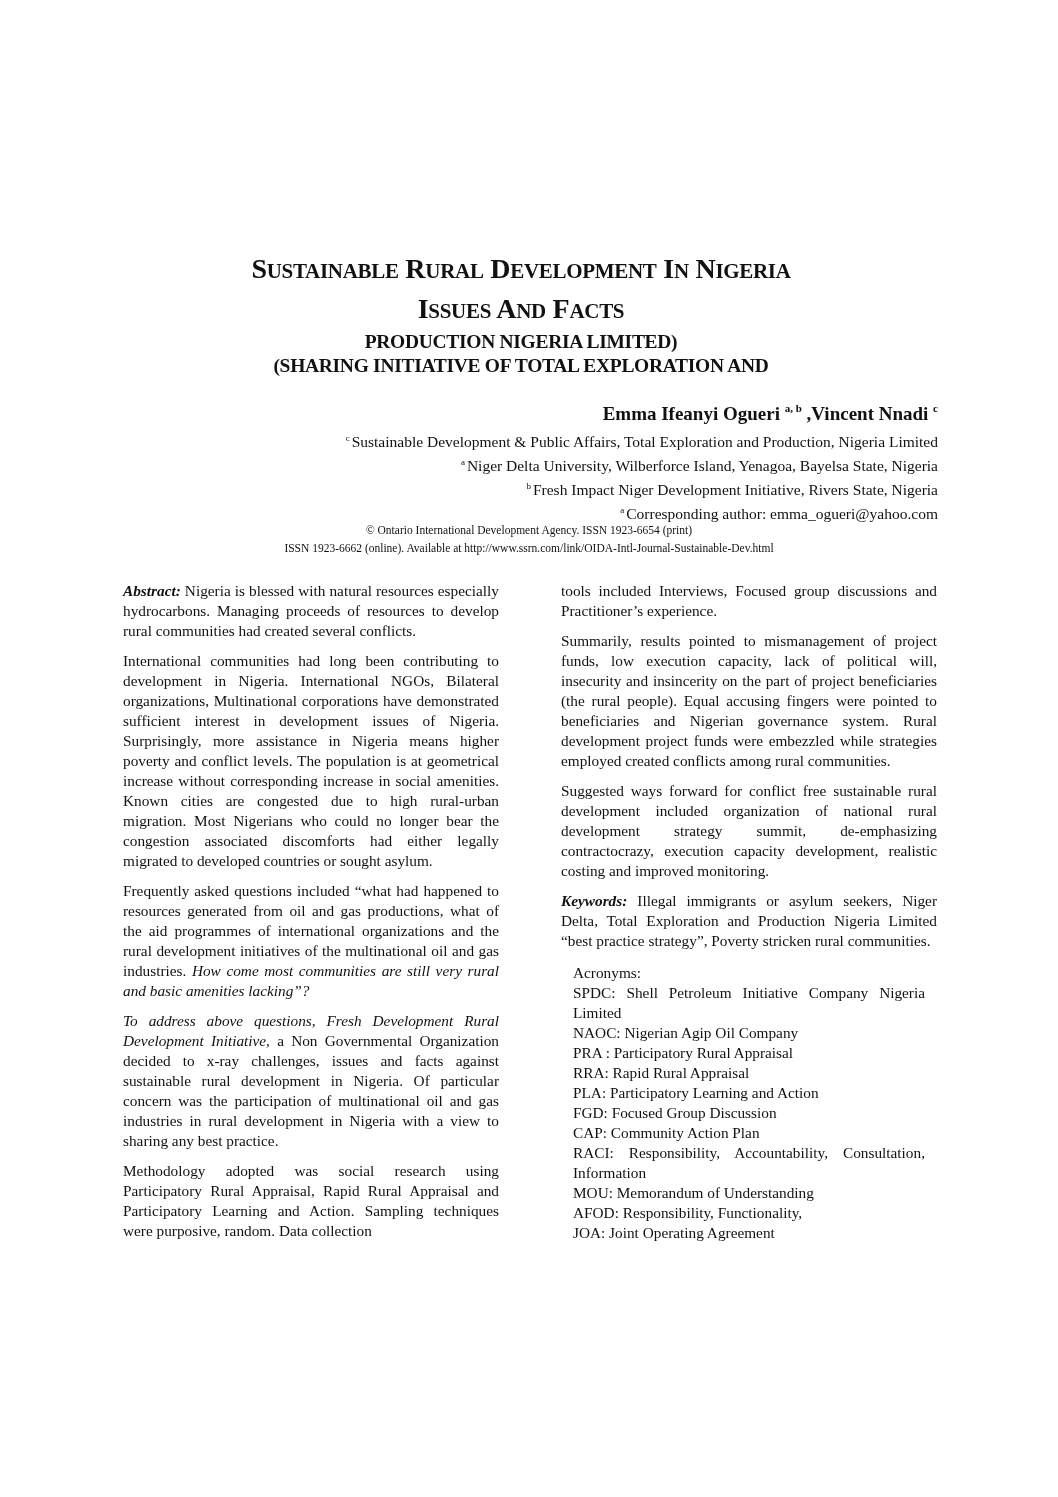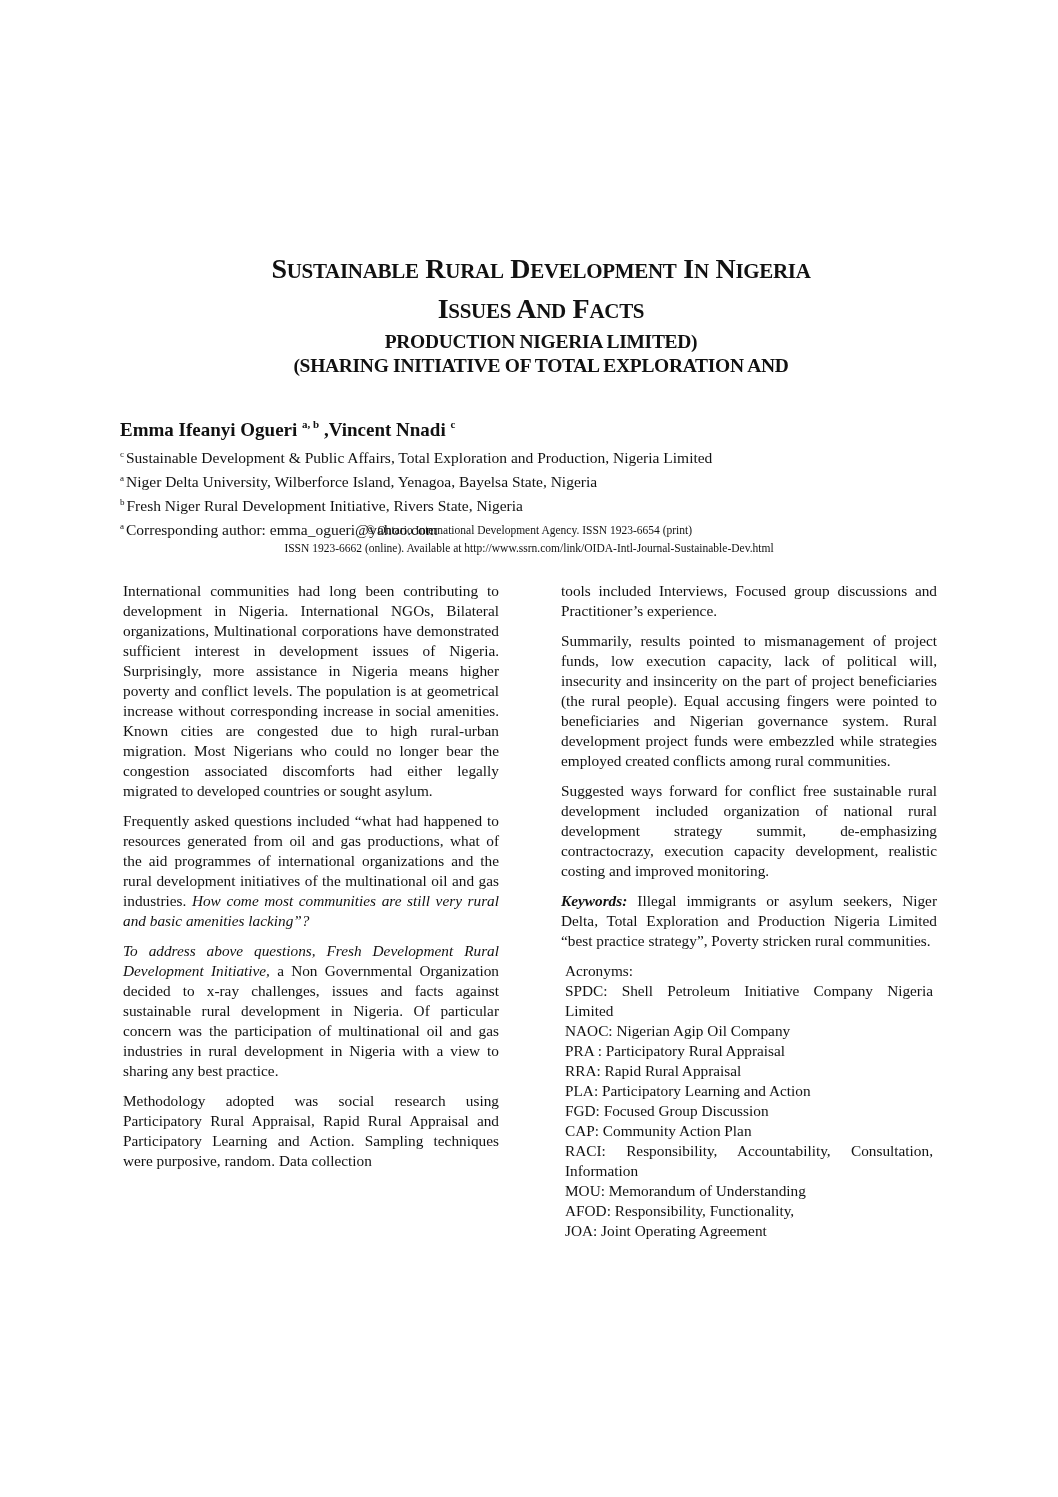--- a/index.html
+++ b/index.html
@@ -7,7 +7,7 @@
          font-family: "Liberation Serif", "DejaVu Serif", serif; color: #111; }
   .page { position: absolute; left: 0; top: 0; width: 1058px; height: 1497px; }
 
-  .title-block { position: absolute; left: 132px; top: 250px; width: 818px; text-align: center; }
+  .title-block { position: absolute; left: 112px; top: 250px; width: 818px; text-align: center; }
   .title-line { font-weight: bold; font-size: 28px; line-height: 38px; letter-spacing: -0.3px; }
   .title-line .sc { font-size: 21px; }
   .subtitle-line { font-weight: bold; font-size: 19.5px; line-height: 24px; letter-spacing: -0.3px; }

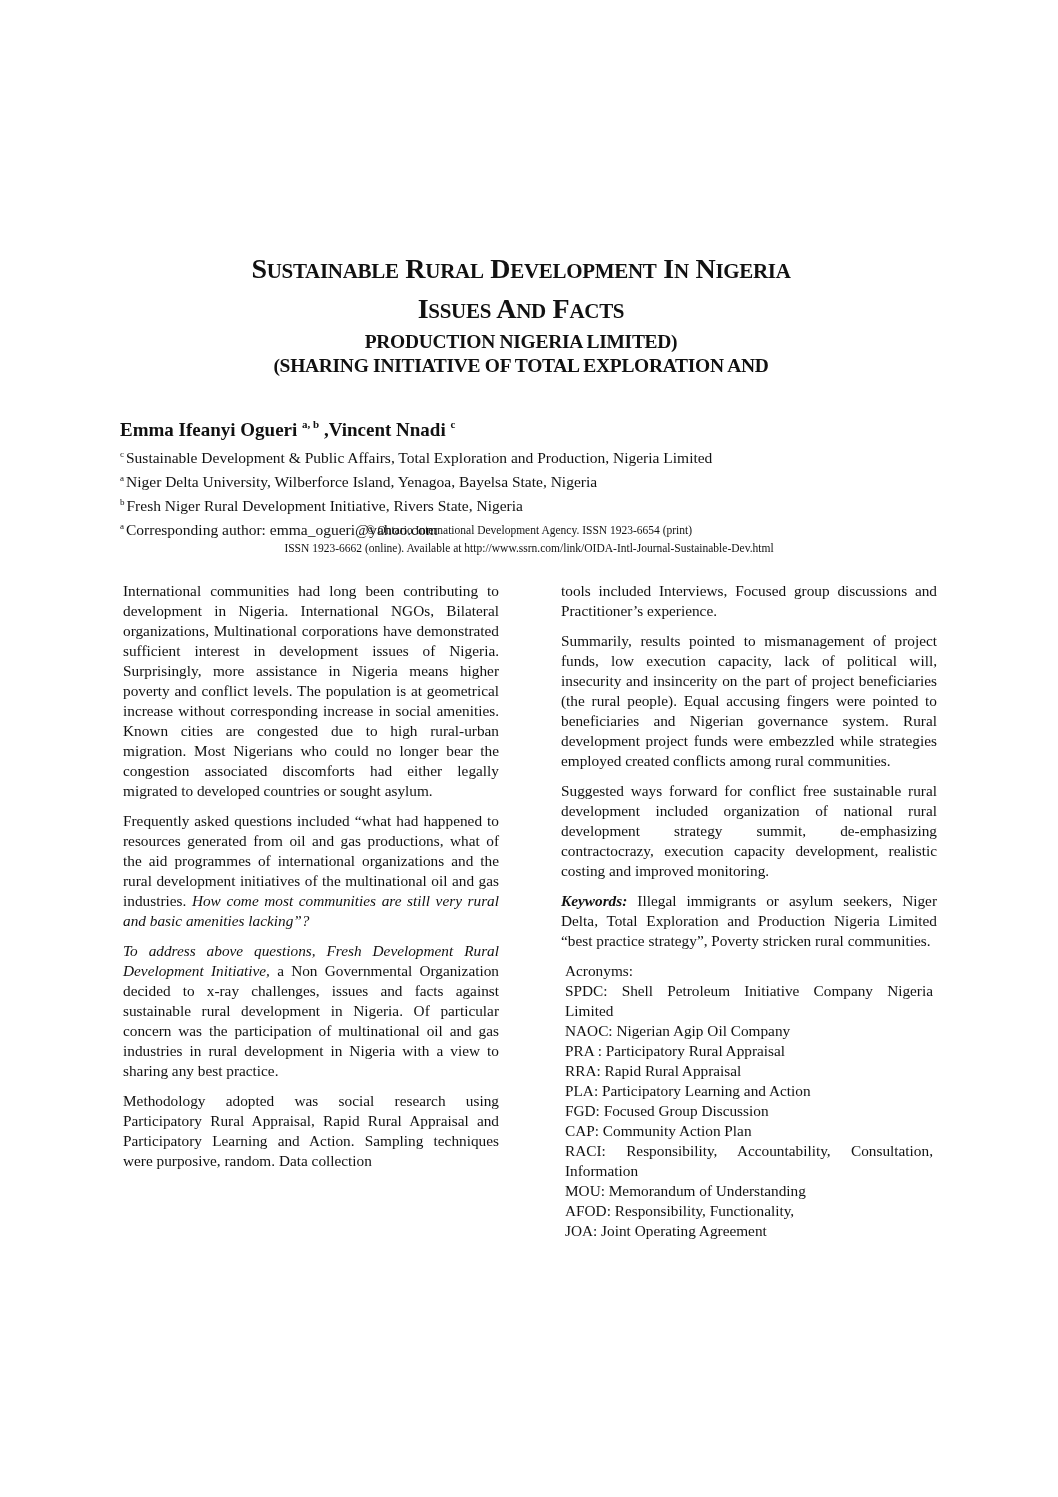--- a/index.html
+++ b/index.html
@@ -12,7 +12,7 @@
   .title-line .sc { font-size: 21px; }
   .subtitle-line { font-weight: bold; font-size: 19.5px; line-height: 24px; letter-spacing: -0.3px; }
 
-  .authors { position: absolute; left: 120px; top: 410px; width: 818px; text-align: left; }
+  .authors { position: absolute; left: 120px; top: 394px; width: 818px; text-align: right; }
   .author-line { font-weight: bold; font-size: 19px; line-height: 28px; }
   .author-line sup { font-size: 11px; vertical-align: 8px; }
   .affil { font-size: 15.5px; line-height: 20px; }

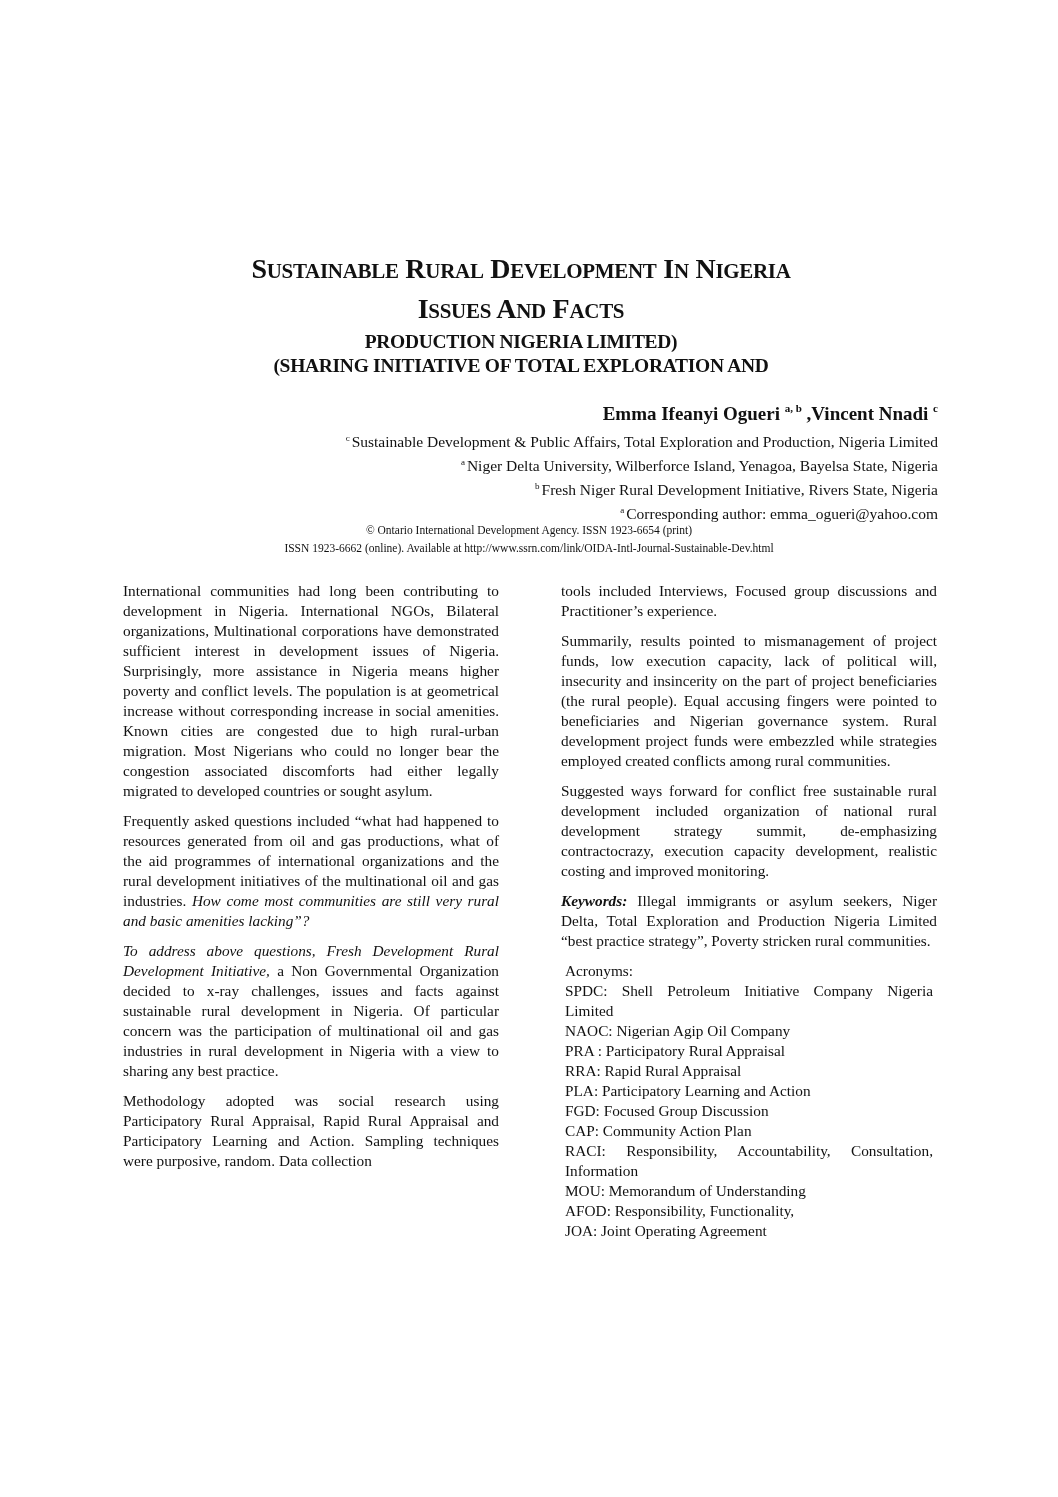--- a/index.html
+++ b/index.html
@@ -60,7 +60,7 @@
     </div>
     <div class="affil"><sup>c</sup><span>Sustainable Development &amp; Public Affairs, Total Exploration and Production, Nigeria Limited</span></div>
     <div class="affil"><sup>a</sup><span>Niger Delta University, Wilberforce Island, Yenagoa, Bayelsa State, Nigeria</span></div>
-    <div class="affil"><sup>b</sup><span>Fresh Niger Rural Development Initiative, Rivers State, Nigeria</span></div>
+    <div class="affil"><sup>b</sup><span>Fresh Impact Niger Development Initiative, Rivers State, Nigeria</span></div>
     <div class="affil"><sup>a</sup><span>Corresponding author: emma_ogueri@yahoo.com</span></div>
   </div>
 

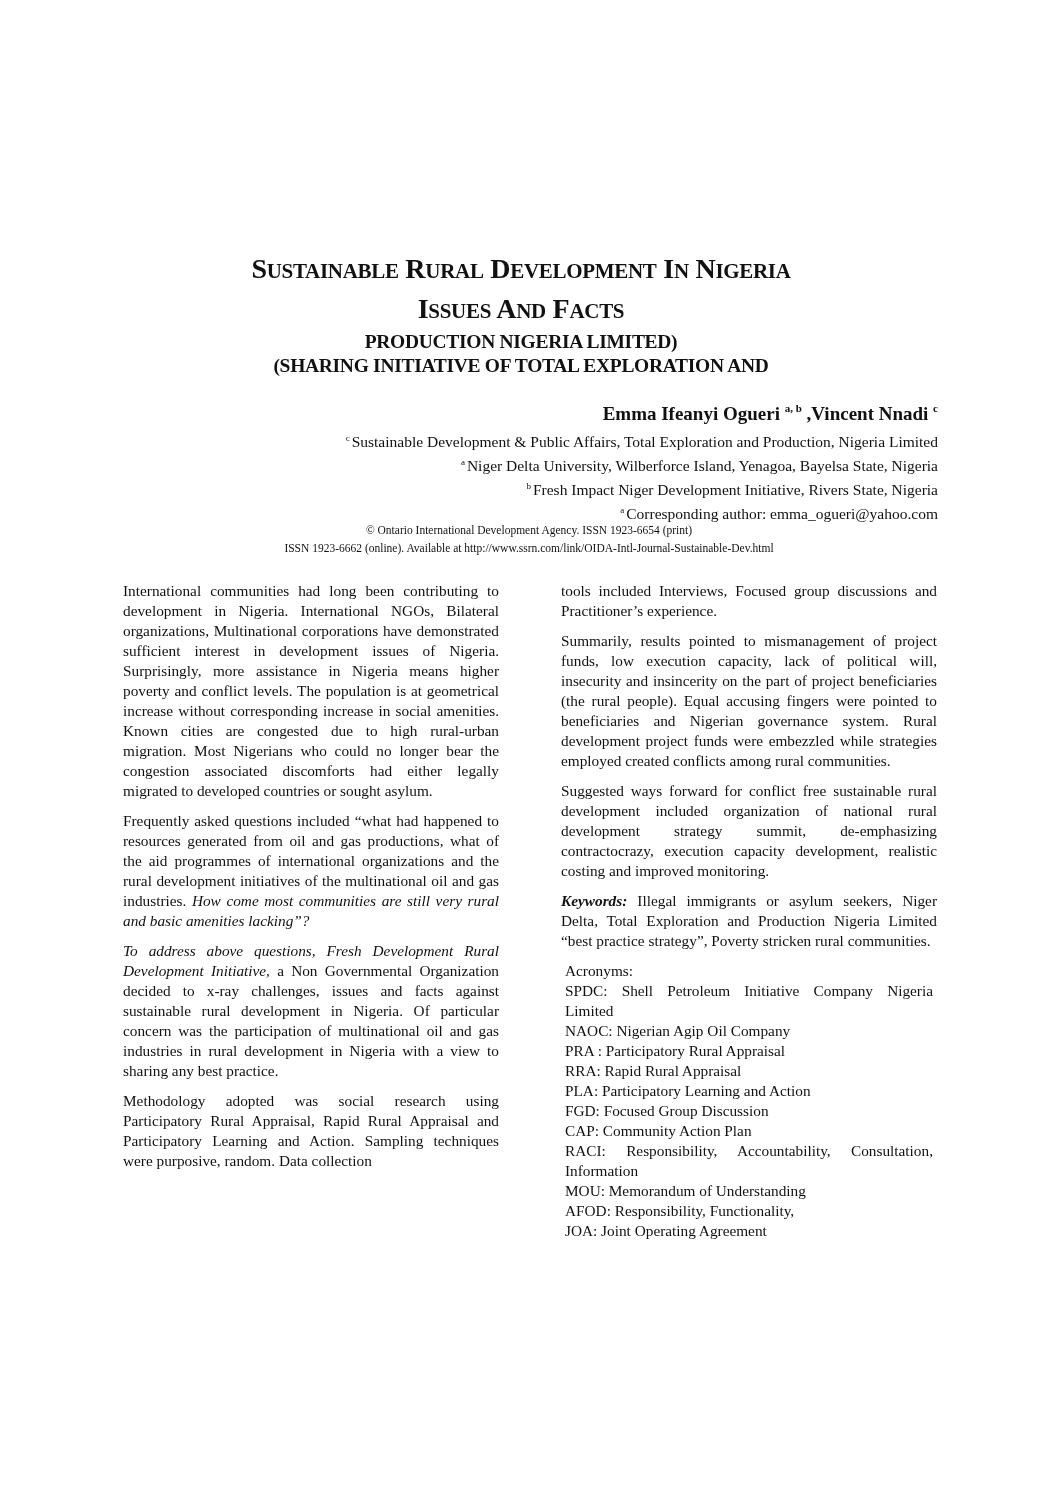--- a/index.html
+++ b/index.html
@@ -70,6 +70,7 @@
   </div>
 
   <div class="col left">
+    <p><span class="label-bi">Abstract:</span><span> Nigeria is blessed with natural resources especially hydrocarbons. Managing proceeds of resources to develop rural communities had created several conflicts.</span></p>
     <p>International communities had long been contributing to development in Nigeria. International NGOs, Bilateral organizations, Multinational corporations have demonstrated sufficient interest in development issues of Nigeria. Surprisingly, more assistance in Nigeria means higher poverty and conflict levels. The population is at geometrical increase without corresponding increase in social amenities. Known cities are congested due to high rural-urban migration. Most Nigerians who could no longer bear the congestion associated discomforts had either legally migrated to developed countries or sought asylum.</p>
     <p><span>Frequently asked questions included “what had happened to resources generated from oil and gas productions, what of the aid programmes of international organizations and the rural development initiatives of the multinational oil and gas industries. </span><em>How come most communities are still very rural and basic amenities lacking”?</em></p>
     <p><em>To address above questions, Fresh Development Rural Development Initiative,</em><span> a Non Governmental Organization decided to x-ray challenges, issues and facts against sustainable rural development in Nigeria. Of particular concern was the participation of multinational oil and gas industries in rural development in Nigeria with a view to sharing any best practice.</span></p>

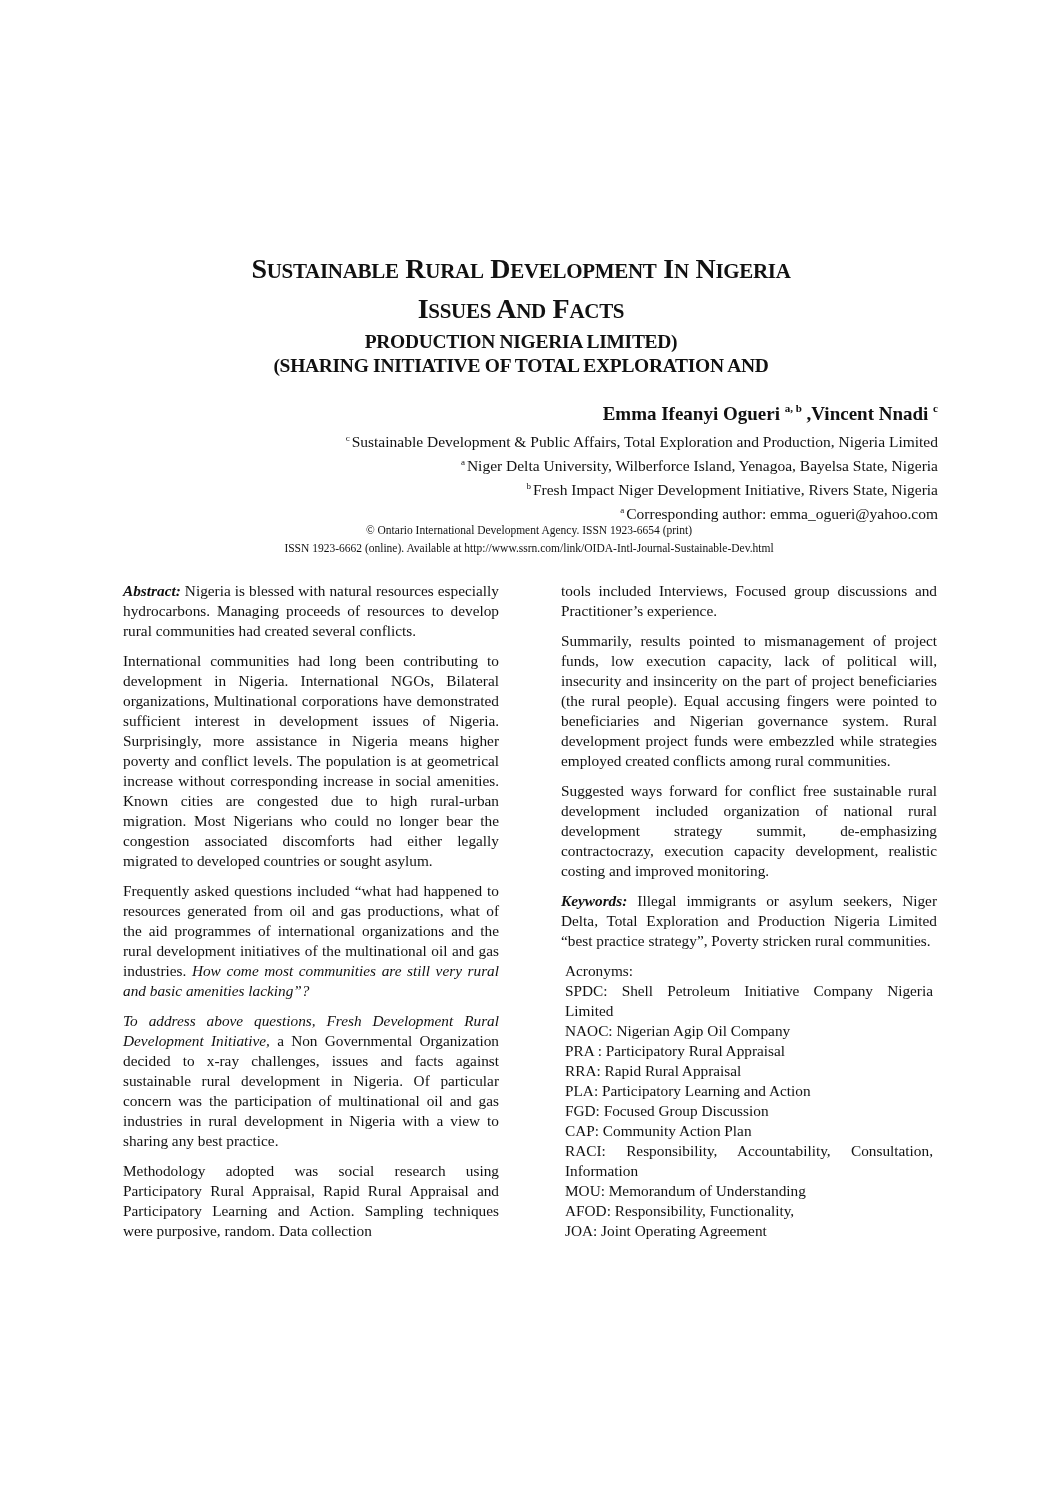--- a/index.html
+++ b/index.html
@@ -27,7 +27,7 @@
   .col.right { left: 561px; }
   .col p { margin: 0 0 10px 0; }
   .label-bi { font-weight: bold; font-style: italic; }
-  .acro { margin: 4px; }
+  .acro { margin: 12px; }
   .acro-line { text-align: justify; text-align-last: left; }
 </style>
 </head>

